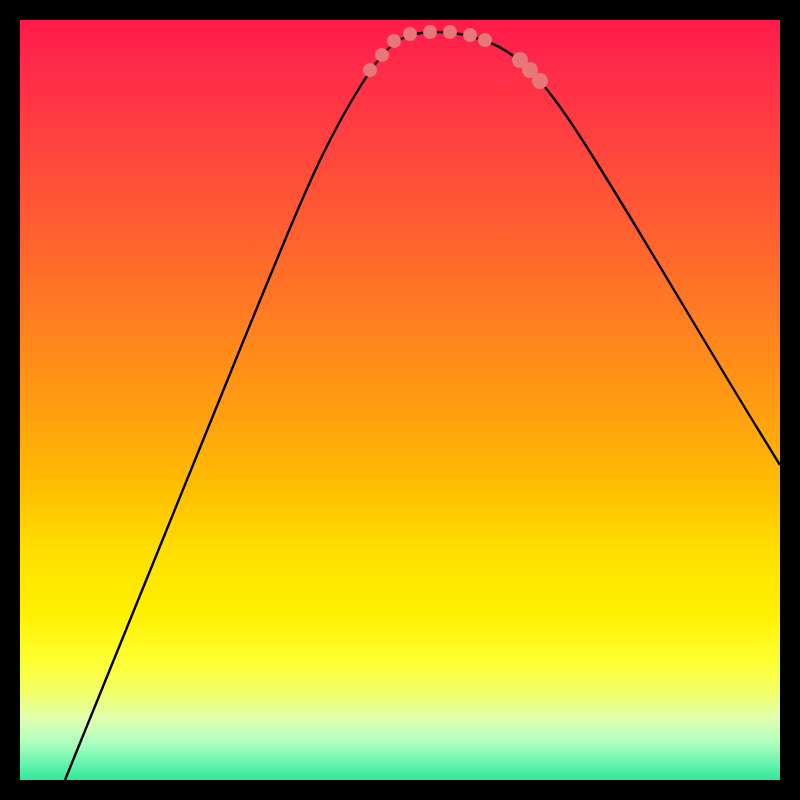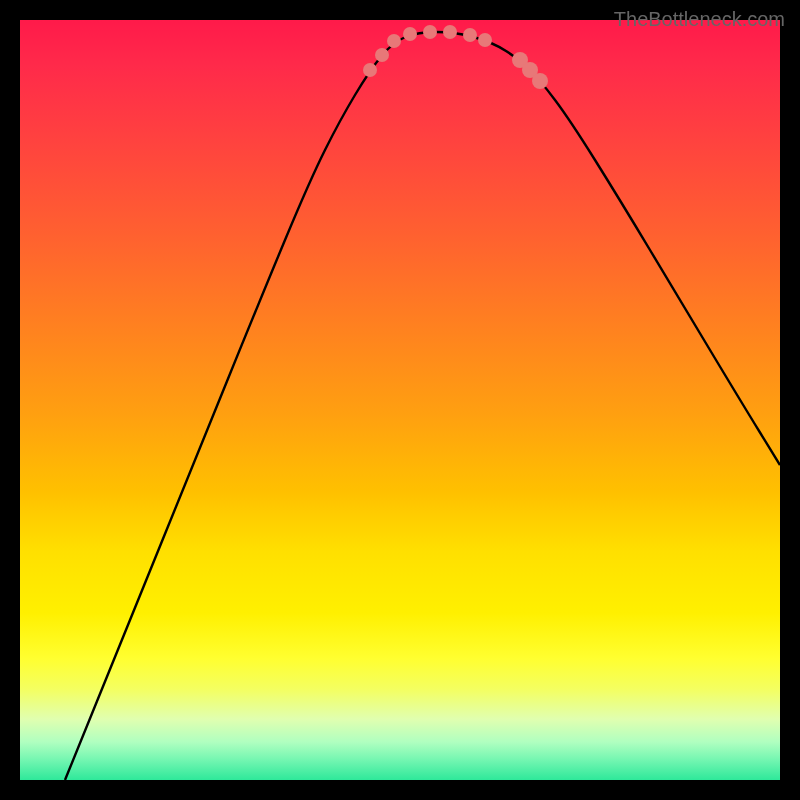--- a/index.html
+++ b/index.html
@@ -49,7 +49,6 @@
         </g>
     </svg>
   </div>
-  <div class="wm">TheBottleneck.com</div>
 </div>
 
 </body></html>

